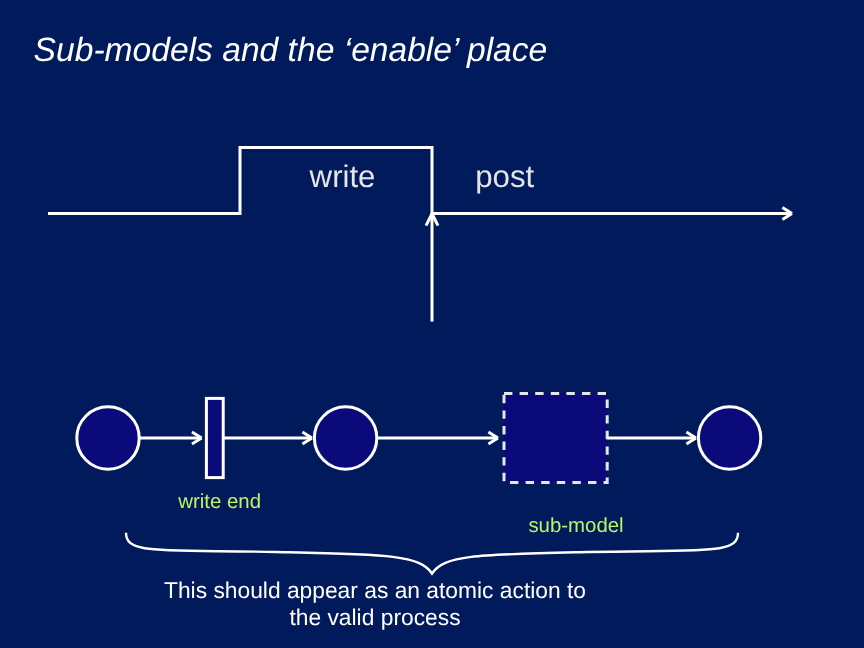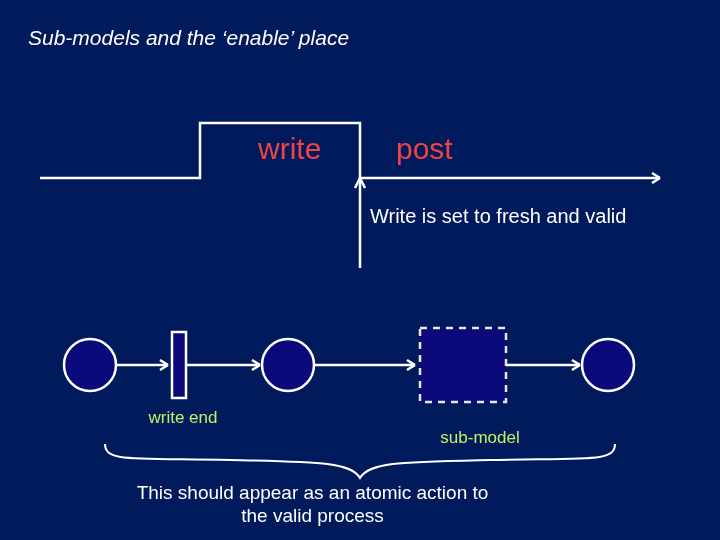--- a/index.html
+++ b/index.html
@@ -16,7 +16,7 @@
     position: absolute;
     top: 26px;
     left: 28px;
-    font-size: 21px;
+    font-size: 28px;
     font-style: italic;
     font-weight: 400;
   }

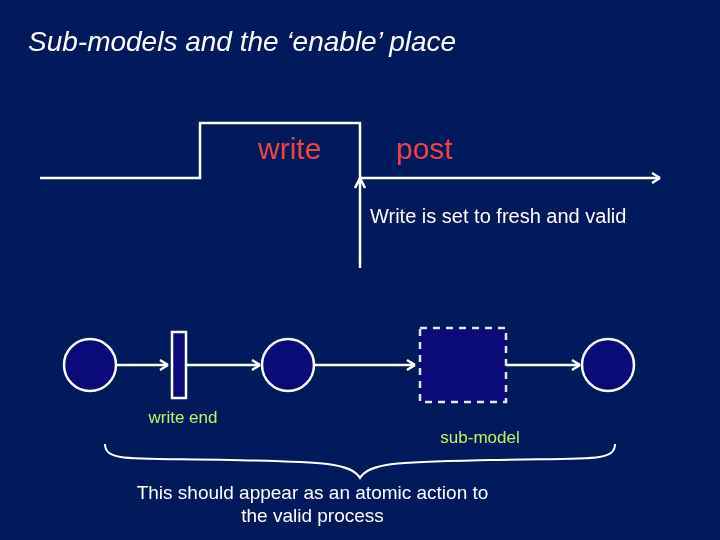--- a/index.html
+++ b/index.html
@@ -31,8 +31,8 @@
   .timing svg { width: 100%; height: 100%; overflow: visible; }
   .timing-label {
     position: absolute;
-    color: #ef4444;
-    font-size: 30px;
+    color: #e5e5e5;
+    font-size: 26px;
   }
   .lbl-write { top: 132px; left: 258px; }
   .lbl-post  { top: 132px; left: 396px; text-align: center; }

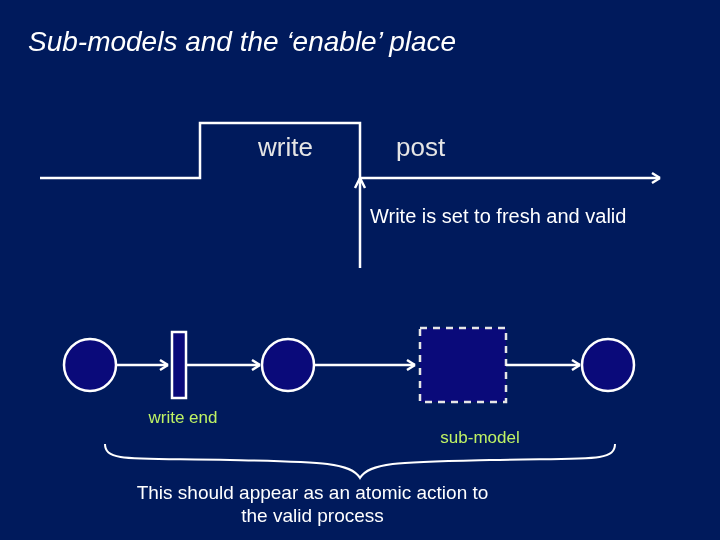--- a/index.html
+++ b/index.html
@@ -105,7 +105,6 @@
 <div class="timing-label lbl-post">post</div>
 
 <div class="desc">
-  <div>Write is set to fresh and valid</div>
 </div>
 
 <div class="petri">

